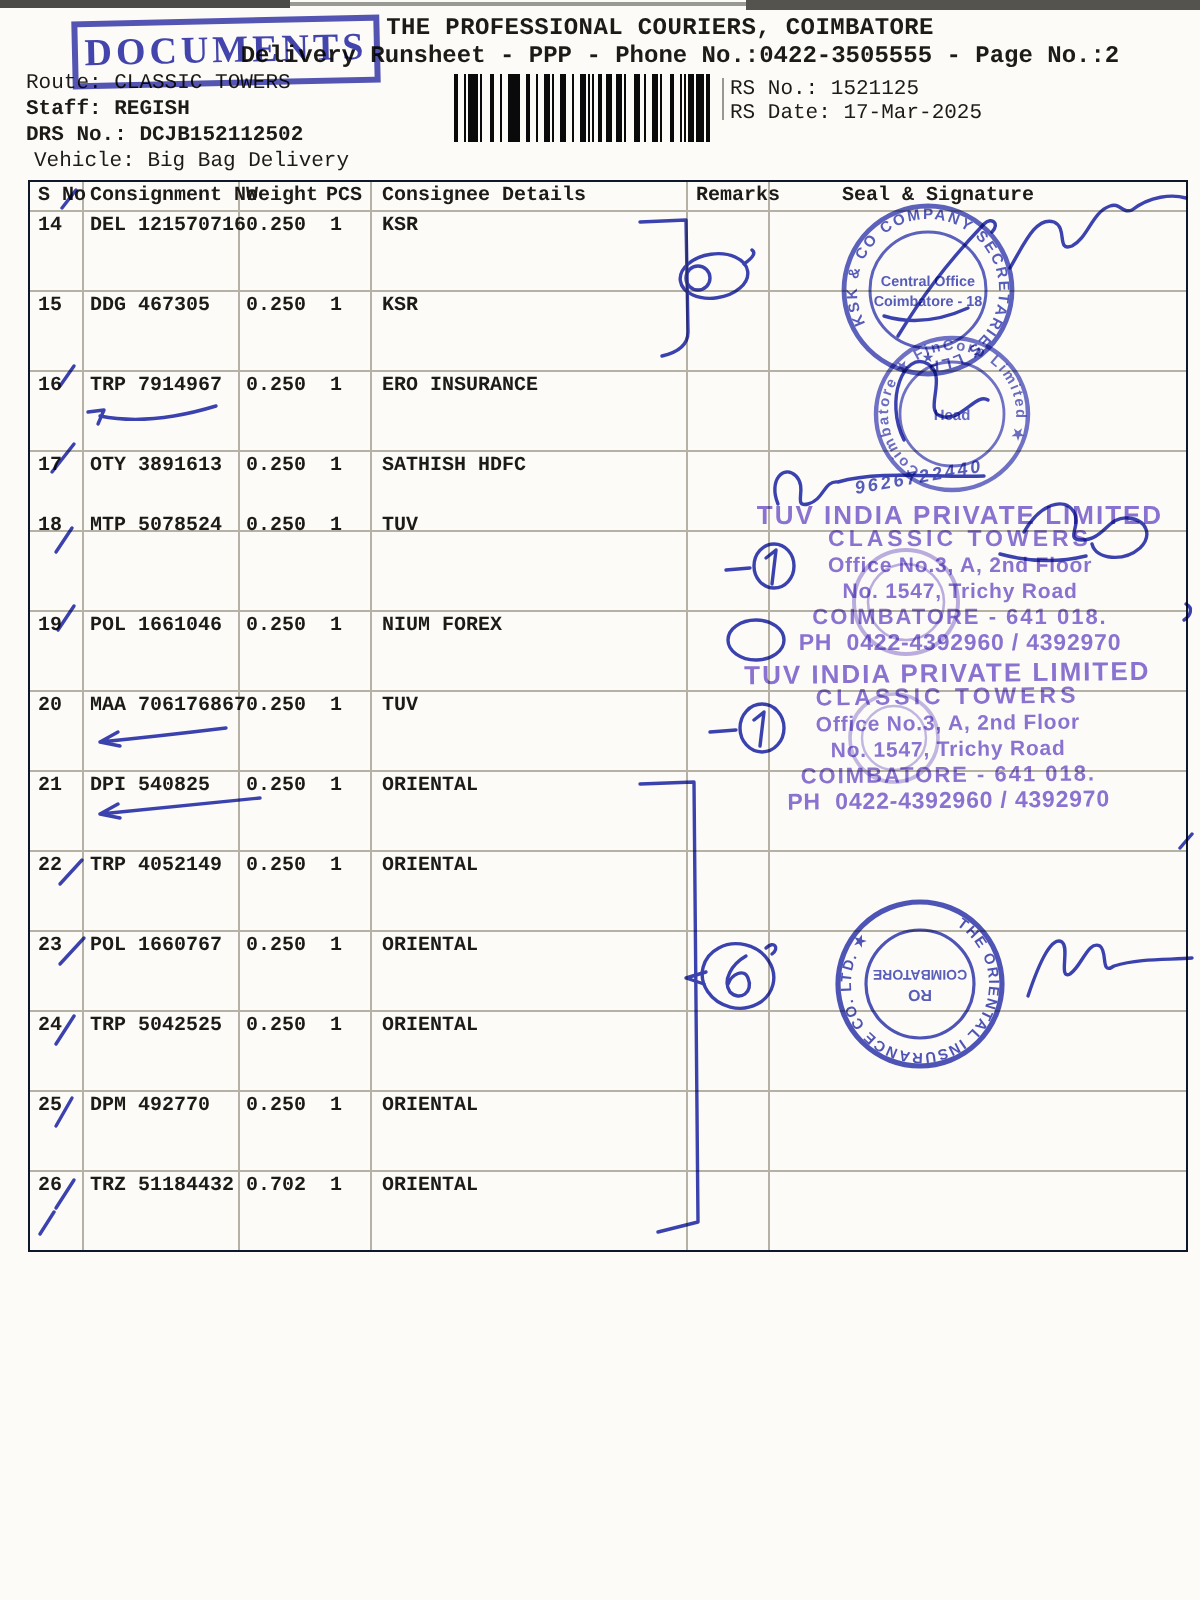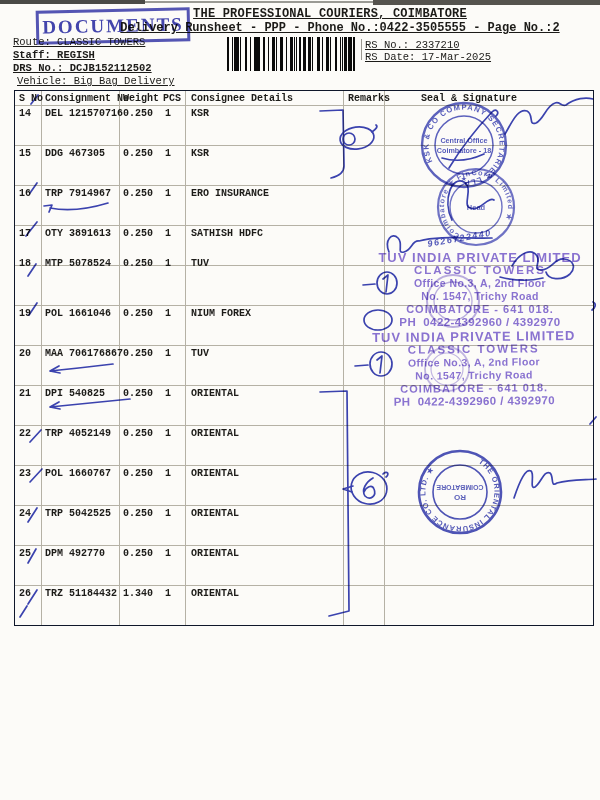--- a/index.html
+++ b/index.html
@@ -6,7 +6,7 @@
   #page{position:relative;width:600px;height:800px;background:#fcfbf8;overflow:hidden;
         font-family:"Liberation Mono",monospace;color:#1c1b18;}
   .abs{position:absolute;}
-  .mono{font-family:"Liberation Mono",monospace;white-space:pre;text-decoration:underline;}
+  .mono{font-family:"Liberation Mono",monospace;white-space:pre;}
   .b{font-weight:700;}
   
   .edge{background:#4a4a46;}

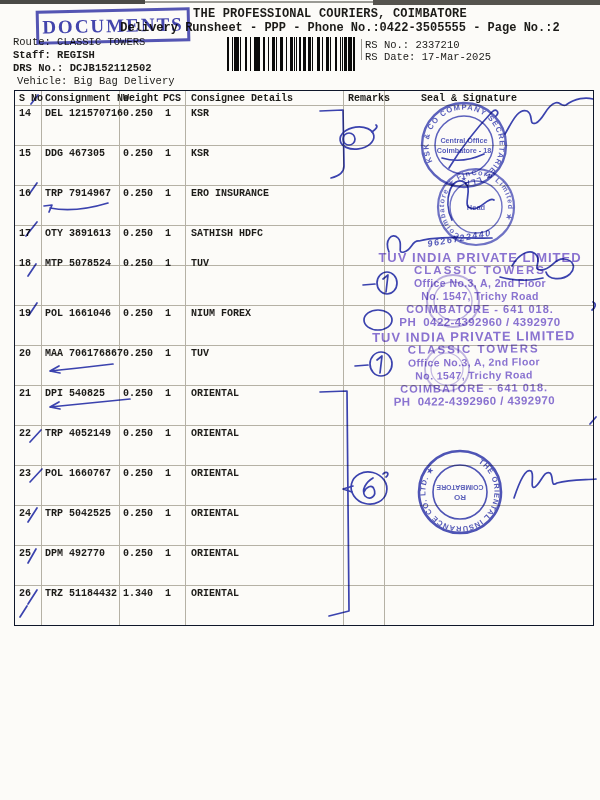--- a/index.html
+++ b/index.html
@@ -62,7 +62,7 @@
   <div class="abs mono hline" style="left:17px;top:75px;">Vehicle: Big Bag Delivery</div>
   <div class="abs" id="barcode"></div>
   <div class="abs" style="left:361px;top:39px;width:1px;height:21px;background:#9b9890;"></div>
-  <div class="abs mono hline" style="left:365px;top:39px;">RS No.: 2337210</div>
+  <div class="abs mono hline" style="left:365px;top:39px;">RS No.: 1521125</div>
   <div class="abs mono hline" style="left:365px;top:51px;">RS Date: 17-Mar-2025</div>
 
   <div class="abs" id="doc-stamp">

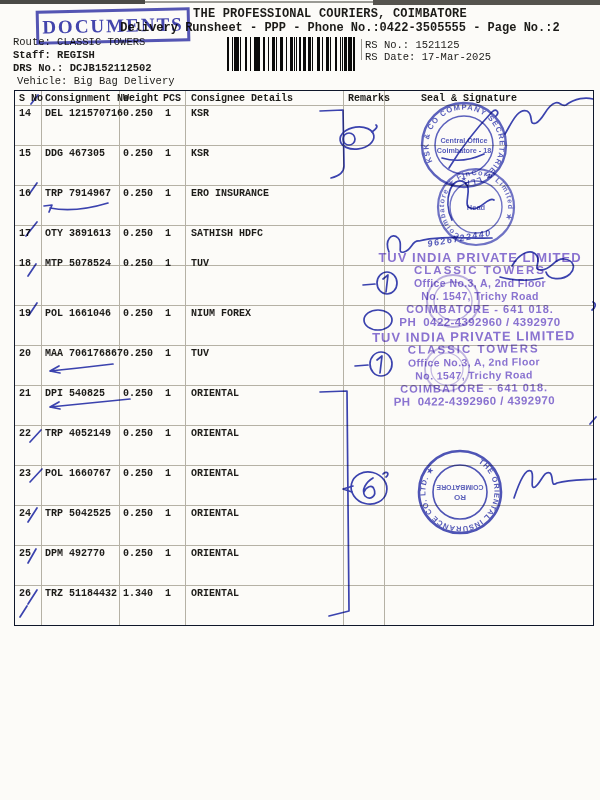--- a/index.html
+++ b/index.html
@@ -187,7 +187,7 @@
         <div class="trow" style="top: 494px;">
       <span class="f-sno">26</span>
       <span class="f-con">TRZ 51184432</span>
-      <span class="f-wt">1.340</span>
+      <span class="f-wt">0.702</span>
       <span class="f-pcs">1</span>
       <span class="f-cons">ORIENTAL</span>
     </div>

